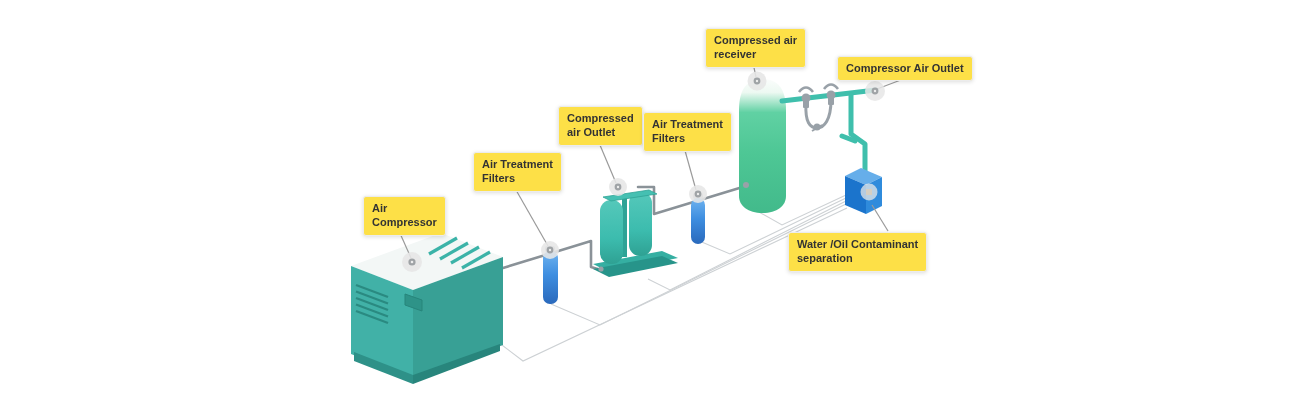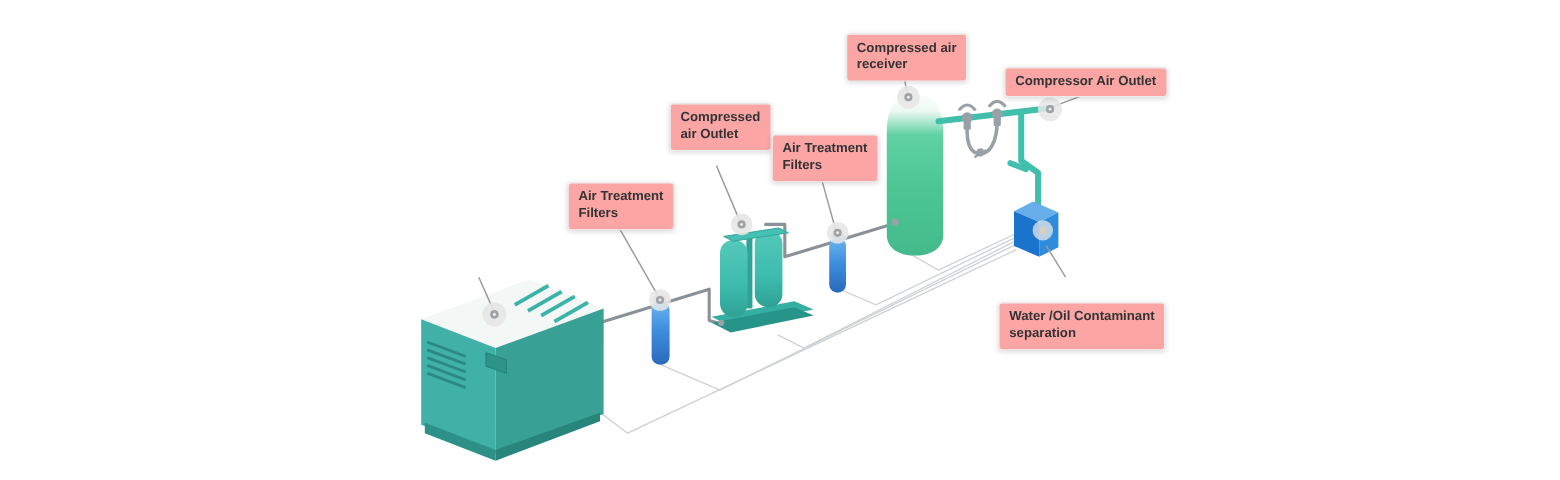--- a/index.html
+++ b/index.html
@@ -10,7 +10,7 @@
   .stage svg{position:absolute;left:0;top:0;}
   .callout{
     position:absolute;
-    background:#fca5a5;
+    background:#fde047;
     border:1px solid #ececec;
     border-radius:3px;
     padding:4px 8px 5px 8px;

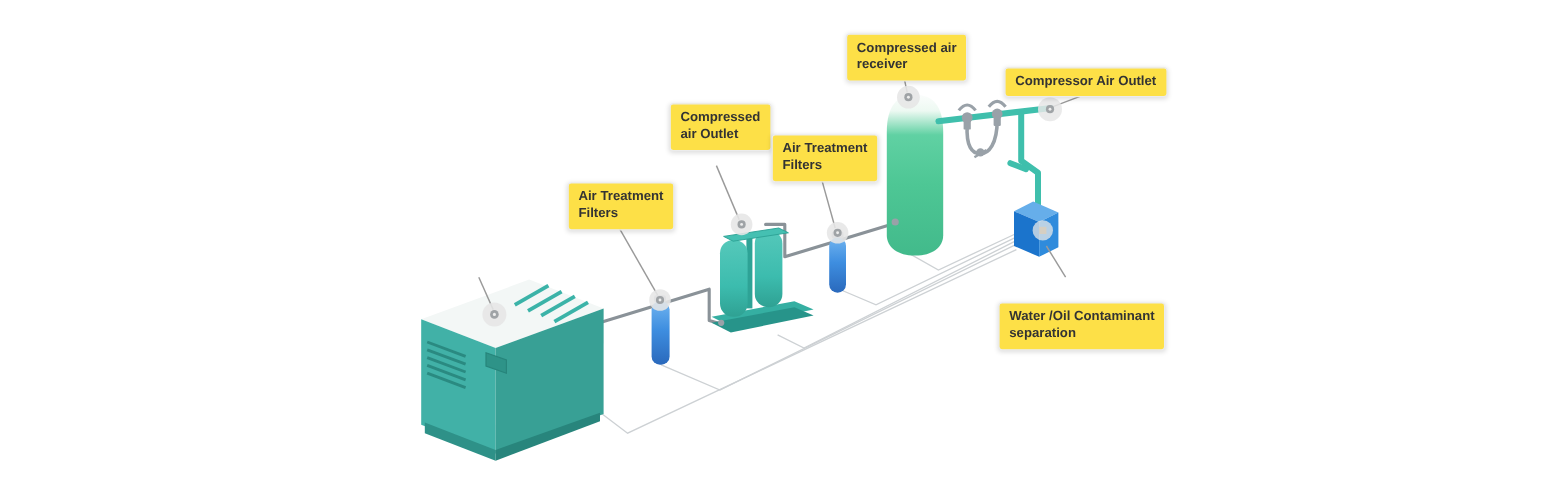--- a/index.html
+++ b/index.html
@@ -188,7 +188,7 @@
     <span class="lbl-line">Filters</span>
   </div>
 
-  <div class="callout" style="left:558px;top:86px;">
+  <div class="callout" style="left:558px;top:106px;">
     <span class="lbl-line">Compressed</span>
     <span class="lbl-line">air Outlet</span>
   </div>

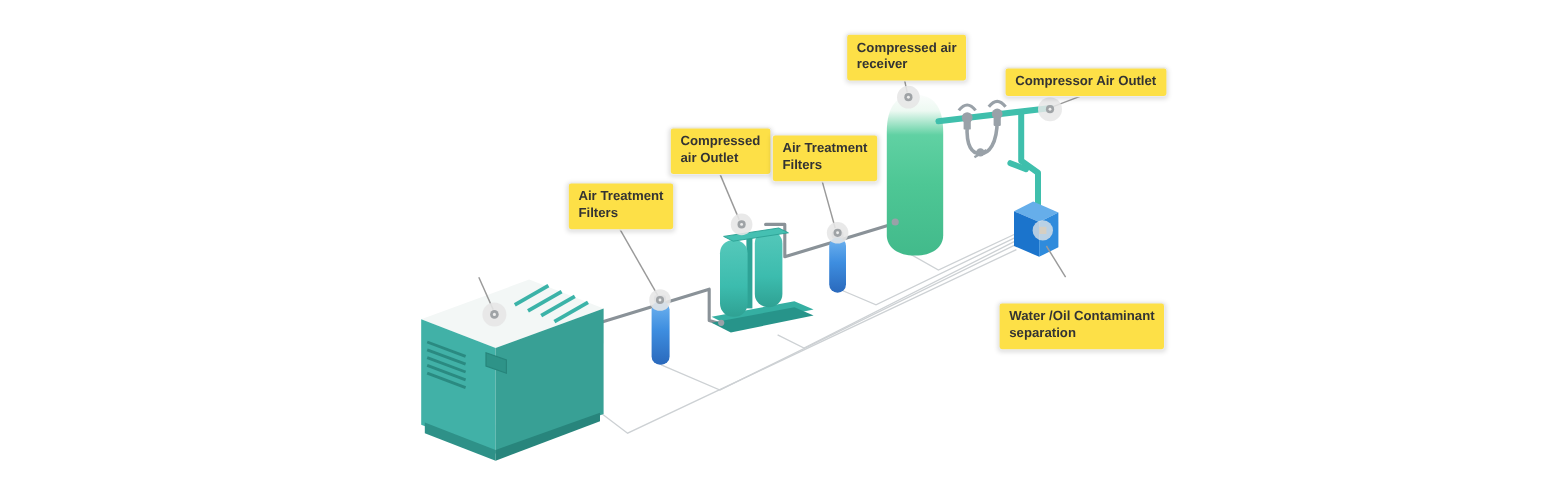--- a/index.html
+++ b/index.html
@@ -182,6 +182,10 @@
     </g>
   </svg>
 
+  <div class="callout" style="left:363px;top:196px;">
+    <span class="lbl-line">Air</span>
+    <span class="lbl-line">Compressor</span>
+  </div>
 
   <div class="callout" style="left:473px;top:152px;">
     <span class="lbl-line">Air Treatment</span>

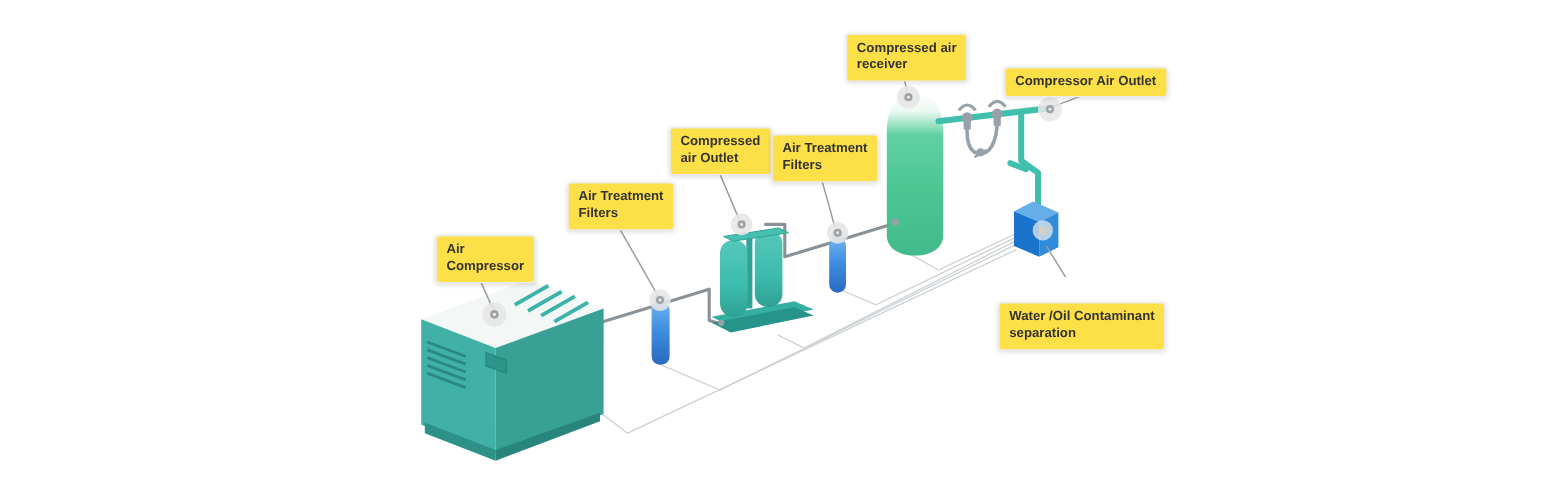--- a/index.html
+++ b/index.html
@@ -212,7 +212,7 @@
     <span class="lbl-line"></span>
   </div>
 
-  <div class="callout" style="left:832px;top:232px;margin-top:20px;">
+  <div class="callout" style="left:788px;top:232px;">
     <span class="lbl-line">Water /Oil Contaminant</span>
     <span class="lbl-line">separation</span>
   </div>

